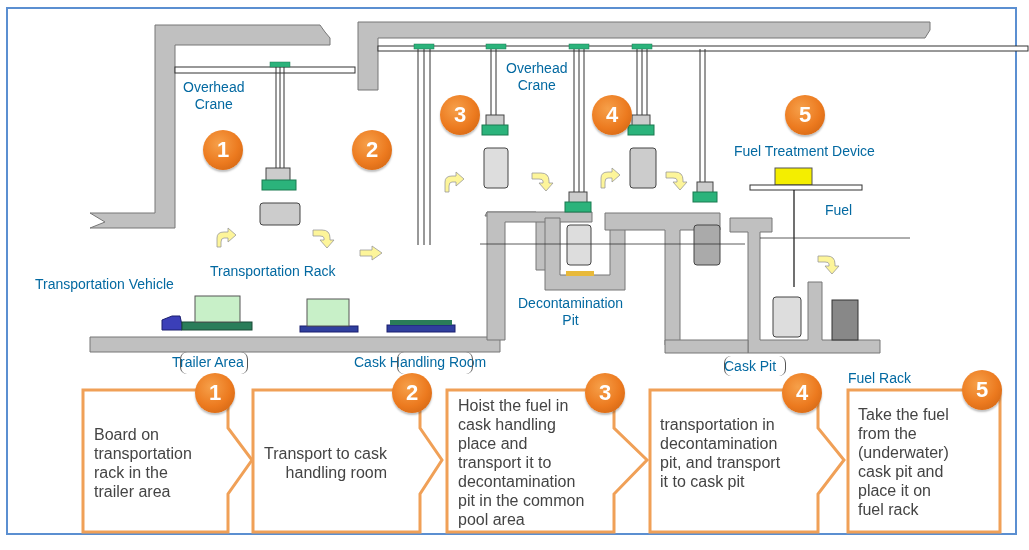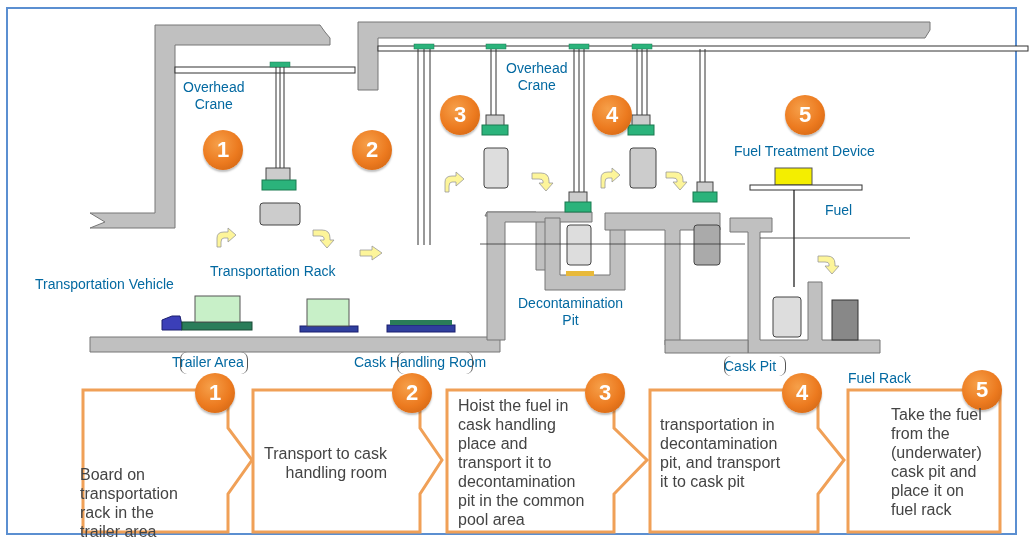--- a/index.html
+++ b/index.html
@@ -197,7 +197,7 @@
 </div>
 
 <div class="badge" style="left:962px;top:370px;">5</div>
-<div class="step-text" style="left:858px;top:405px;margin-left:33px;">
+<div class="step-text" style="left:858px;top:405px;">
   <div>Take the fuel</div>
   <div>from the</div>
   <div>(underwater)</div>

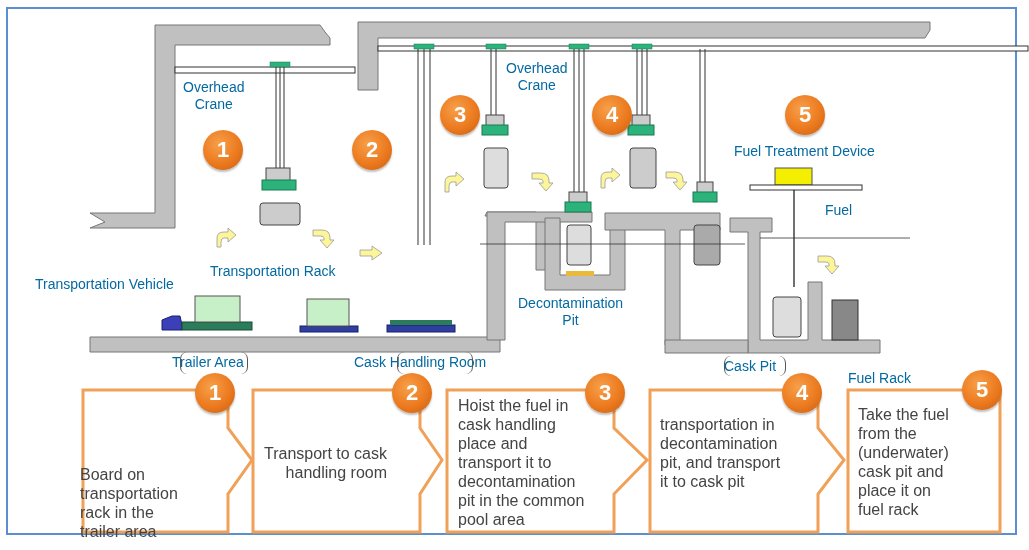--- a/index.html
+++ b/index.html
@@ -164,7 +164,7 @@
 <div class="badge" style="left:785px;top:95px;">5</div>
 
 <div class="badge" style="left:195px;top:373px;">1</div>
-<div class="step-text" style="left:80px;top:425px;margin-top:40px;">
+<div class="step-text" style="left:94px;top:425px;">
   <div>Board on</div>
   <div>transportation</div>
   <div>rack in the</div>

